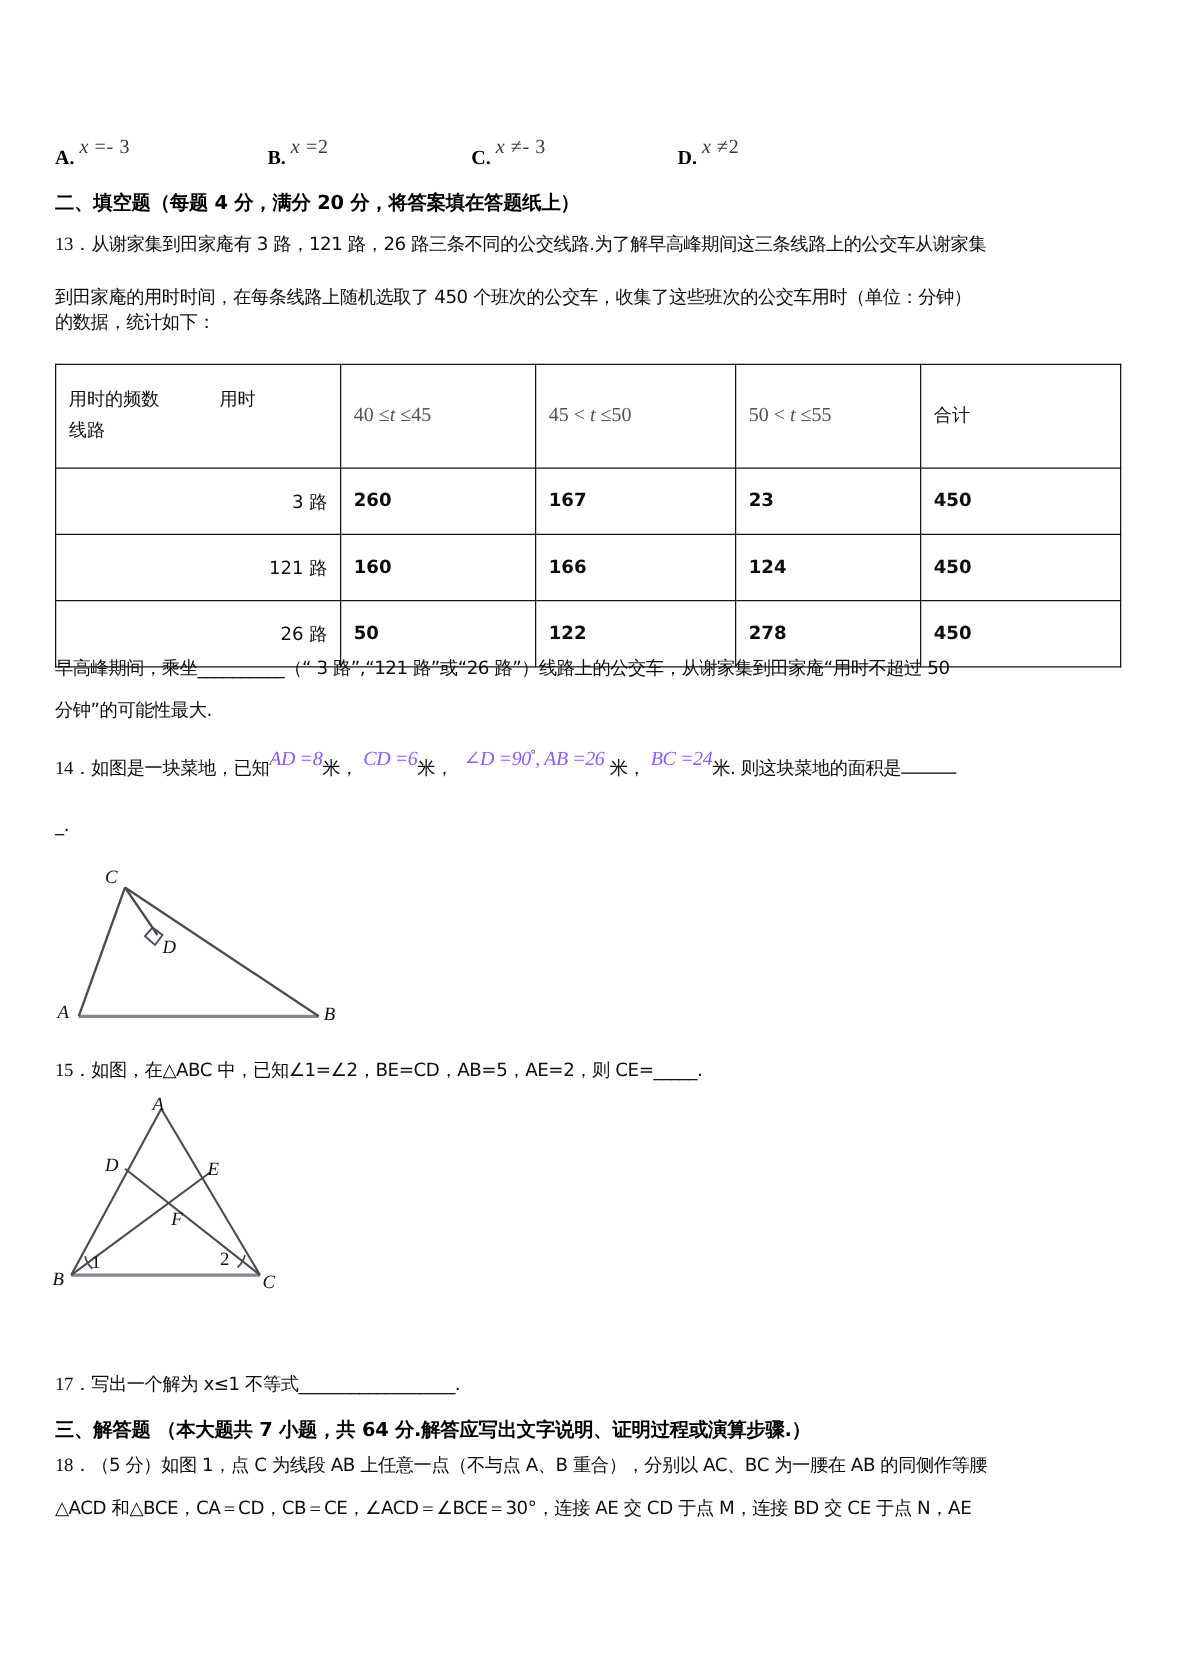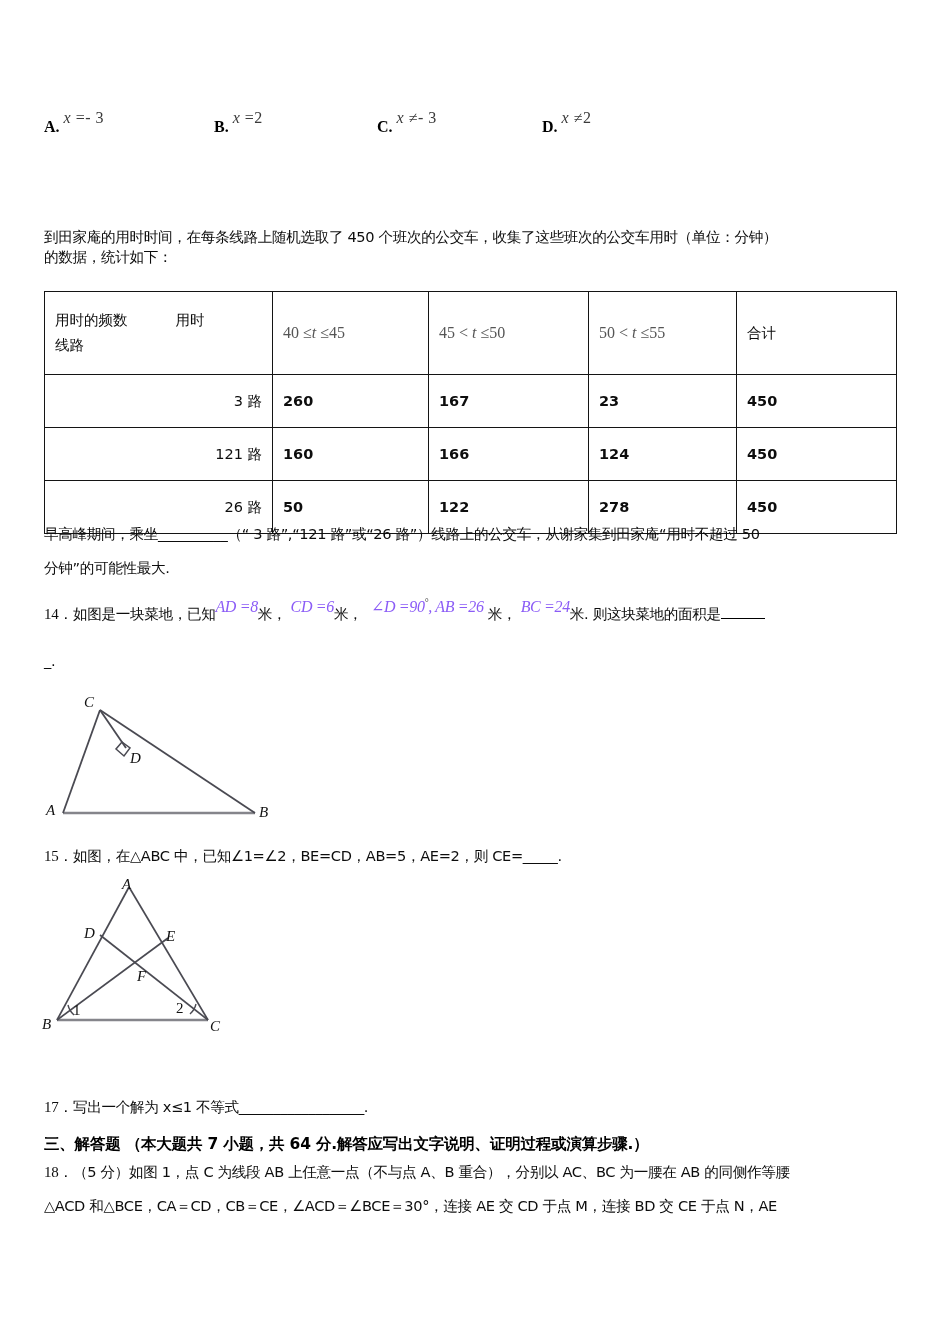--- a/index.html
+++ b/index.html
@@ -157,6 +157,7 @@
     </div>
   </div>
 
+  <div class="sec-head" style="left:44px; top:152px;">二、填空题（每题 4 分，满分 20 分，将答案填在答题纸上）</div>
 
   <div class="line" style="left:44px; top:228px;">到田家庵的用时时间，在每条线路上随机选取了 450 个班次的公交车，收集了这些班次的公交车用时（单位：分钟）</div>
   <div class="line" style="left:44px; top:248px;">的数据，统计如下：</div>

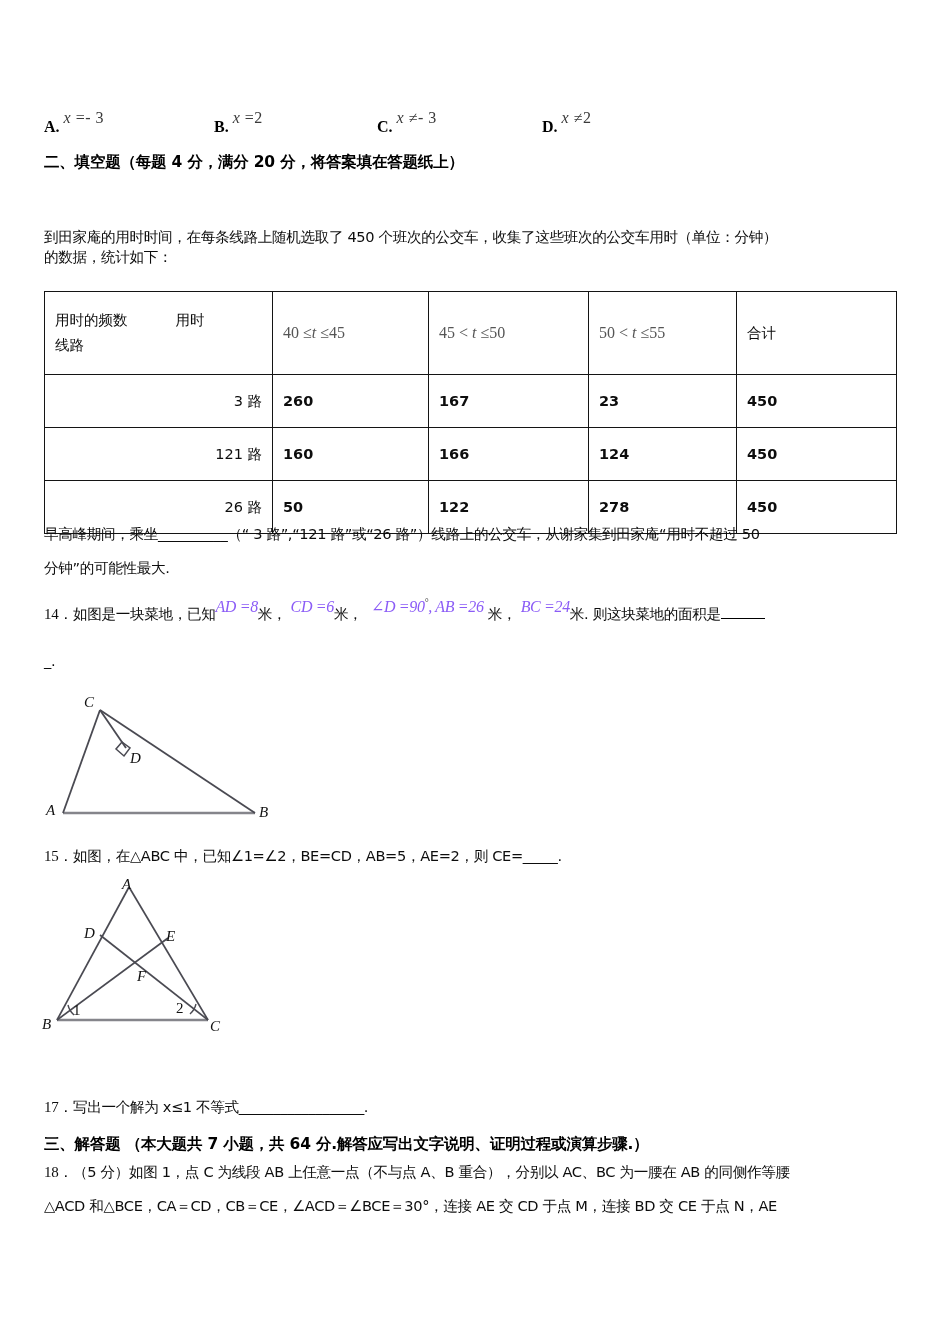--- a/index.html
+++ b/index.html
@@ -159,6 +159,9 @@
 
   <div class="sec-head" style="left:44px; top:152px;">二、填空题（每题 4 分，满分 20 分，将答案填在答题纸上）</div>
 
+  <div class="line" style="left:44px; top:186px;">
+    <span class="num">13．</span><span>从谢家集到田家庵有 3 路，121 路，26 路三条不同的公交线路.为了解早高峰期间这三条线路上的公交车从谢家集</span>
+  </div>
   <div class="line" style="left:44px; top:228px;">到田家庵的用时时间，在每条线路上随机选取了 450 个班次的公交车，收集了这些班次的公交车用时（单位：分钟）</div>
   <div class="line" style="left:44px; top:248px;">的数据，统计如下：</div>
 

